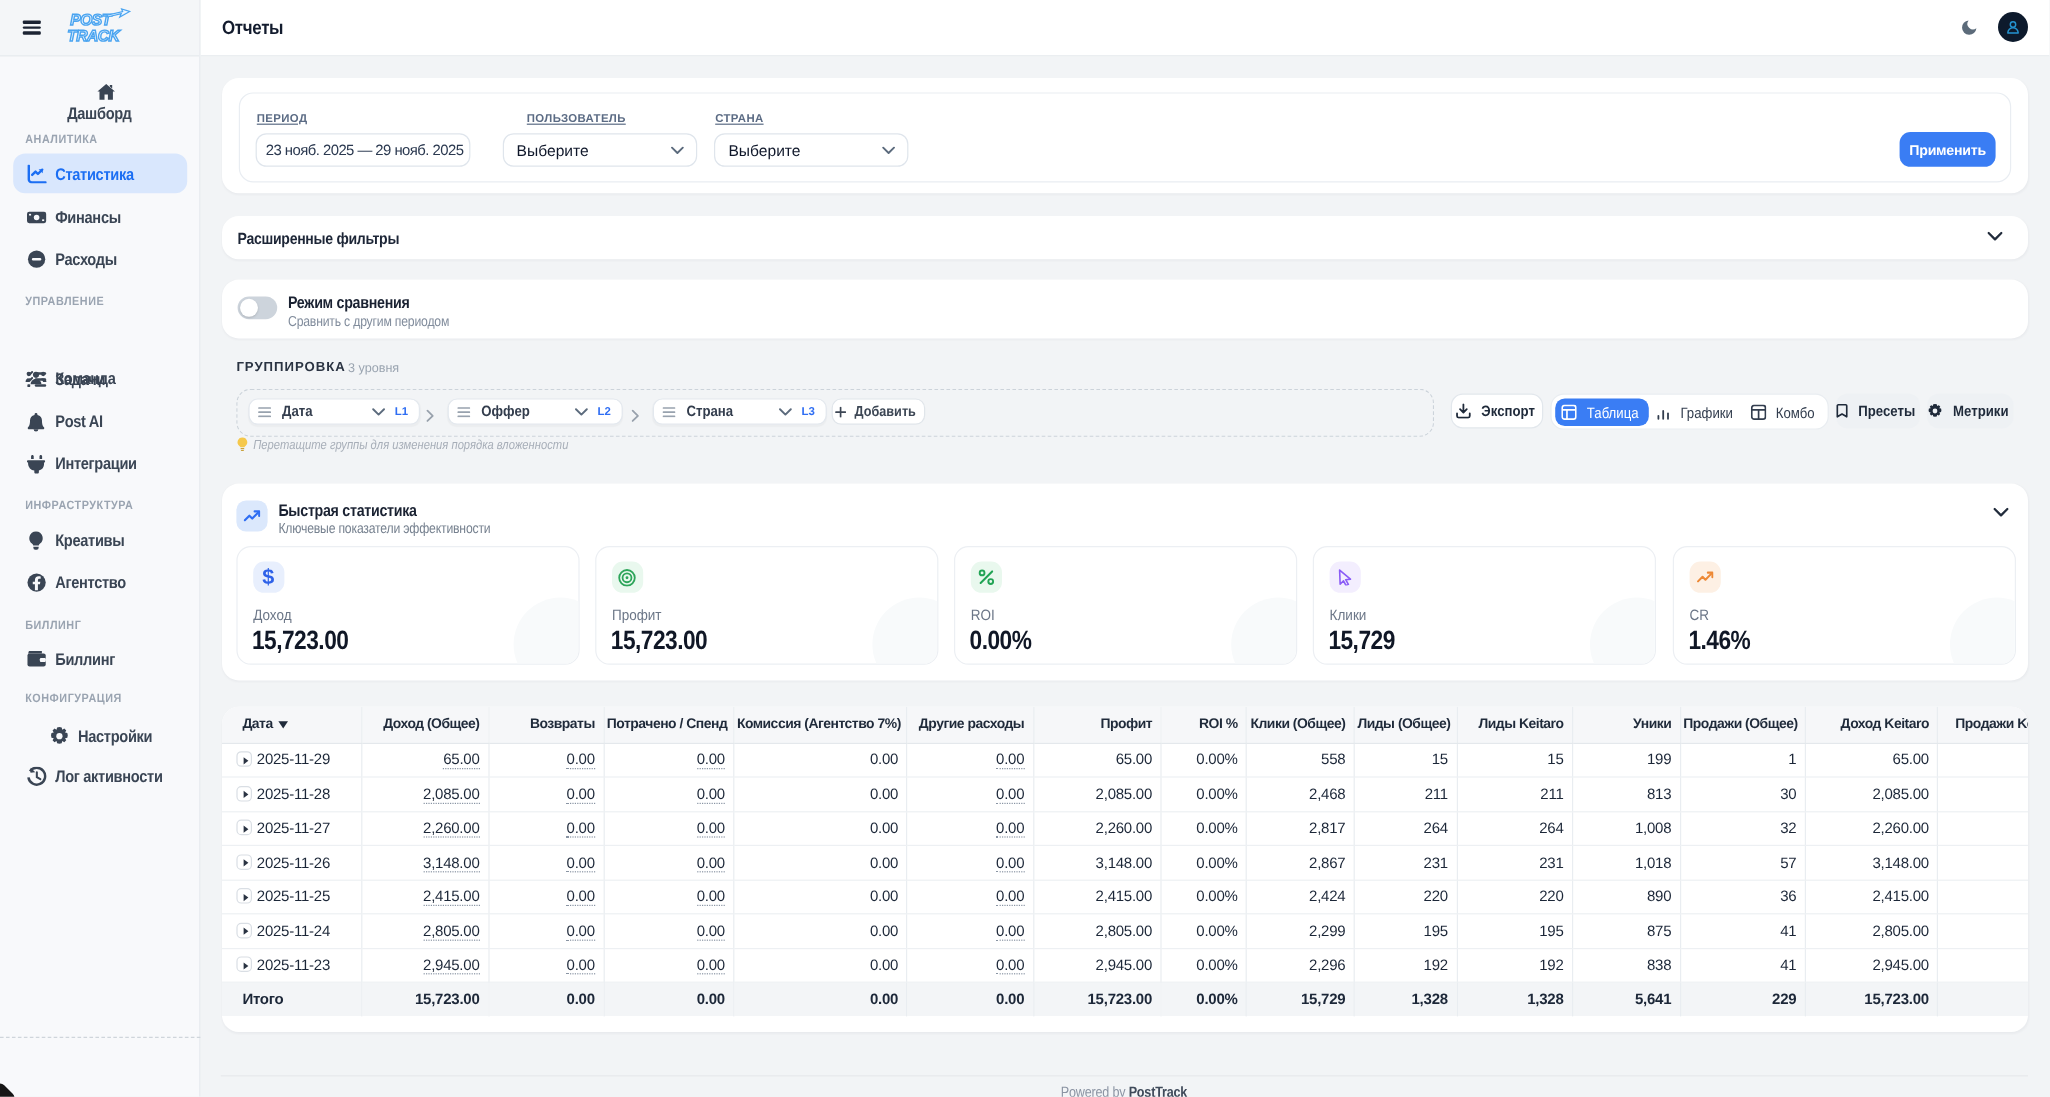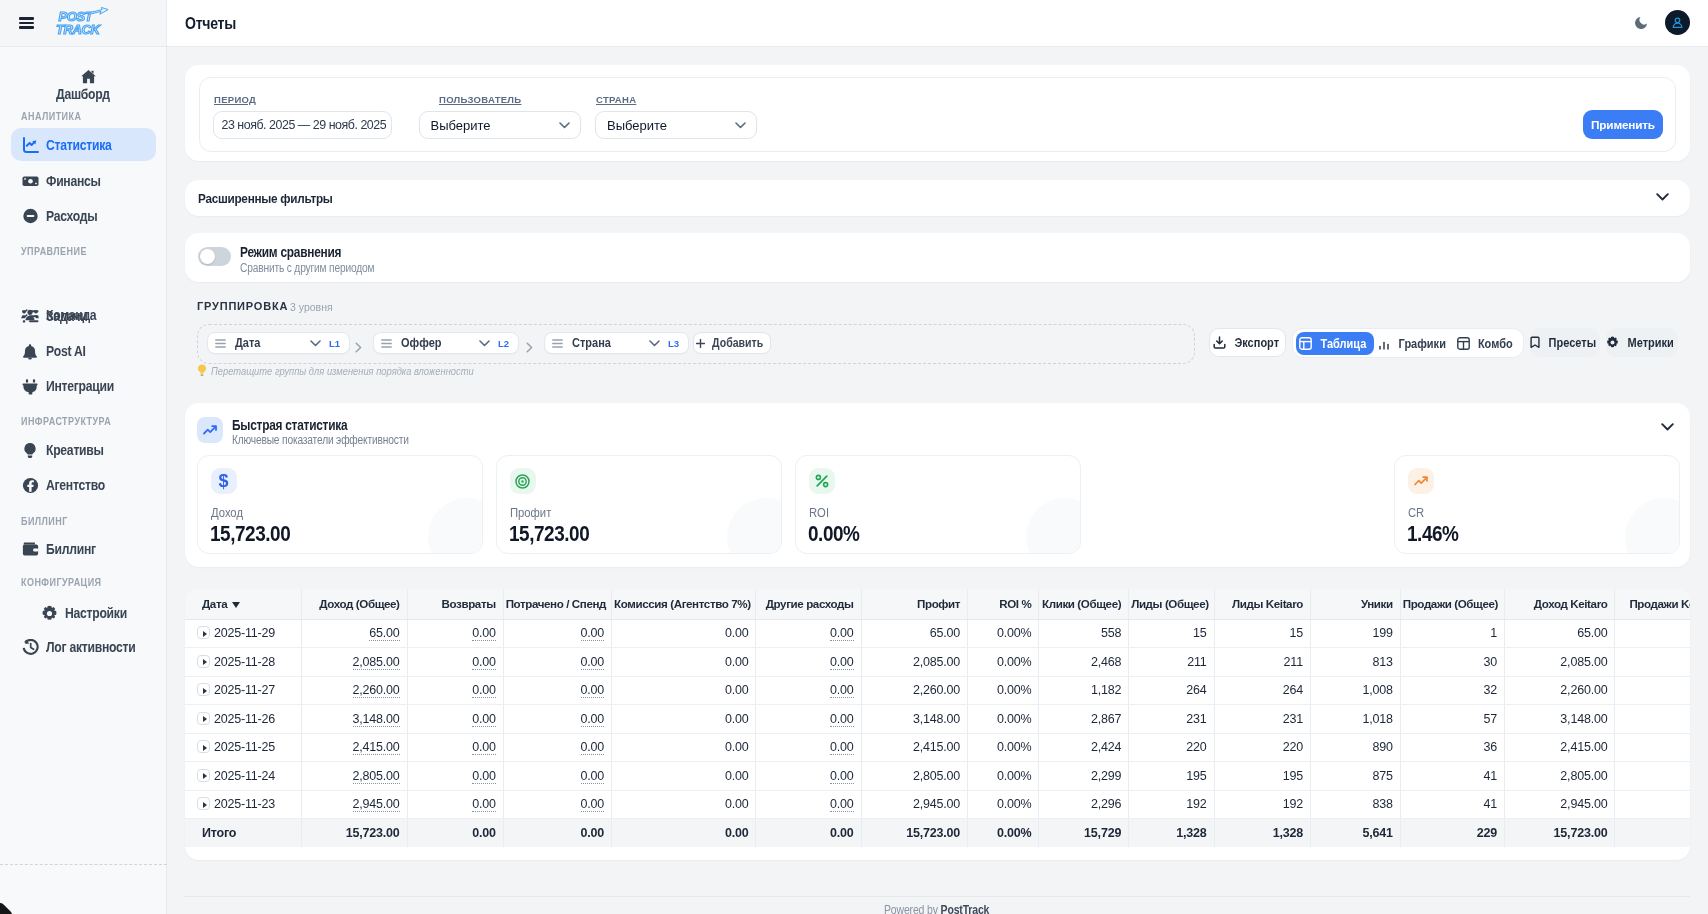--- a/index.html
+++ b/index.html
@@ -62,7 +62,7 @@
 .tbtn{position:absolute;top:328px;height:29px;display:flex;align-items:center;justify-content:center;font-size:12.5px;font-weight:700;color:#1f2a3a;border-radius:10px;}
 #btn-export{left:1209px;width:77px;background:#fff;border:1px solid #e2e7ec;}
 #segm{left:1292px;width:232px;height:30px;background:#fff;border:1px solid #e9edf1;border-radius:11px;}
-.seg{position:absolute;top:3px;height:23px;display:flex;align-items:center;justify-content:center;font-size:12.5px;font-weight:700;border-radius:8px;}
+.seg{position:absolute;top:3px;height:23px;display:flex;align-items:center;justify-content:center;font-size:12.5px;font-weight:400;border-radius:8px;}
 #seg1{left:3px;width:78px;background:#3a7df4;color:#fff;}
 #seg2{left:83px;width:75px;color:#323d4e;}
 #seg3{left:159px;width:69px;color:#323d4e;}

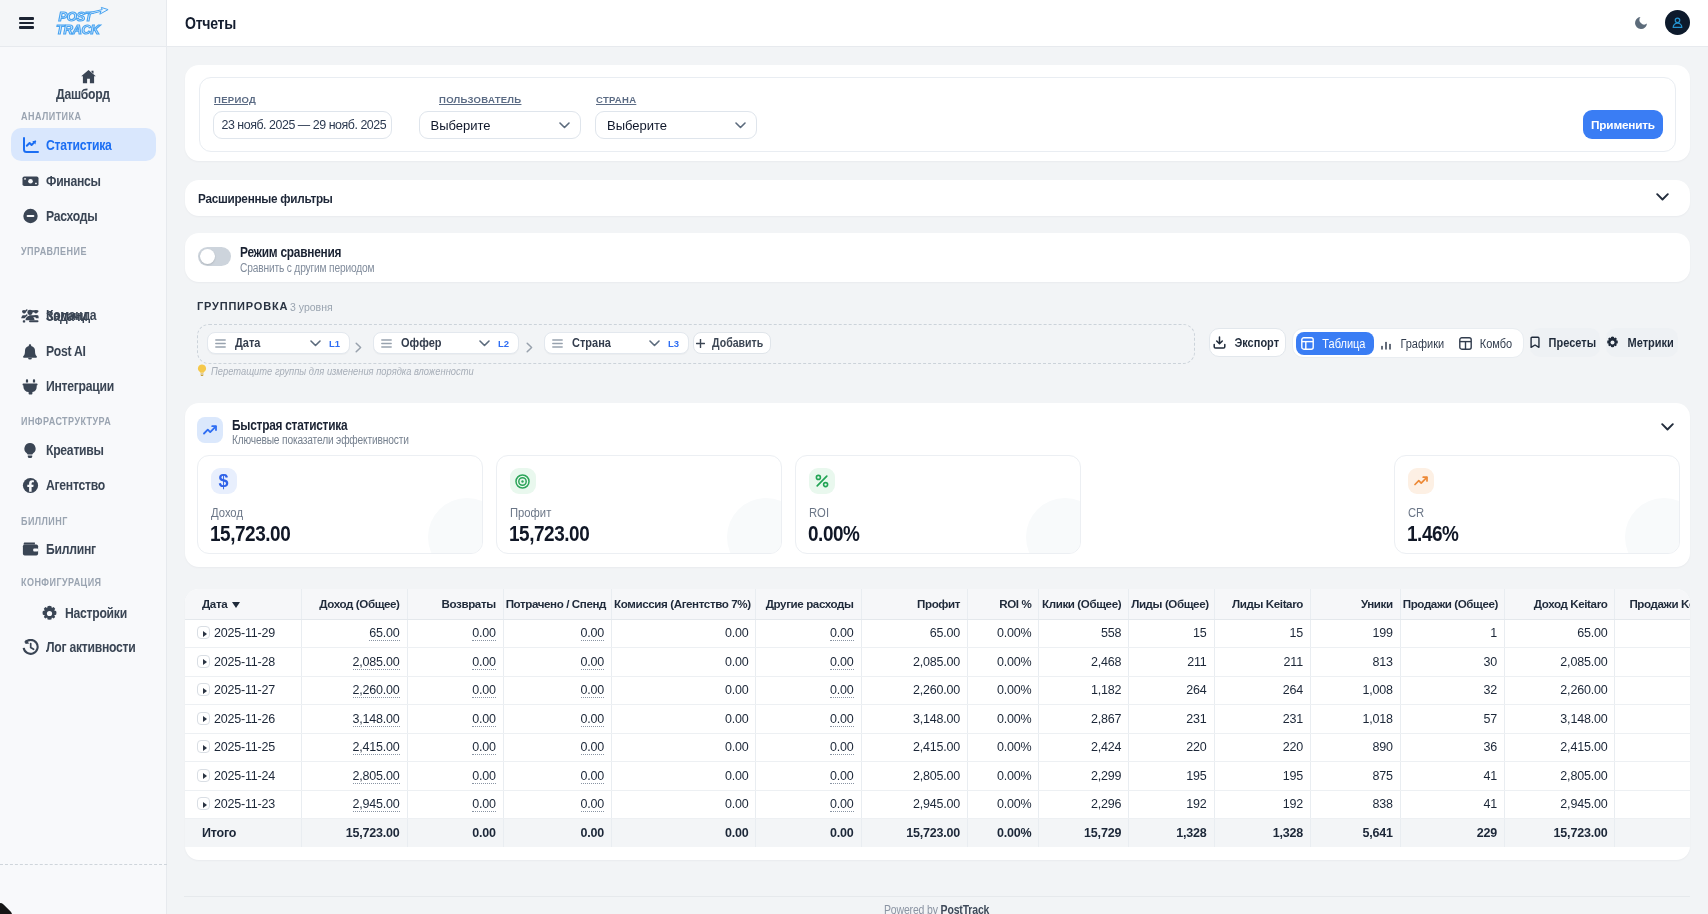--- a/index.html
+++ b/index.html
@@ -464,6 +464,16 @@
       </div>
     <div class="sl">ROI</div>
     <div class="sv">0.00%</div>
+  </div>
+  <div class="stat" style="left:909.4px;">
+    <div class="blob"></div>
+    <div class="sic" style="background:#f3eefe;">
+        <svg width="13" height="14" viewBox="0 0 13 14">
+          <path d="M1.5 1.2 11.5 9.6l-4.4.5 2.5 4.3-2.1 1.1-2.4-4.4-3.1 3.2Z" fill="none" stroke="#8b5cf6" stroke-width="1.5" stroke-linejoin="round" transform="scale(0.9)"></path>
+        </svg>
+      </div>
+    <div class="sl">Клики</div>
+    <div class="sv">15,729</div>
   </div>
   <div class="stat" style="left:1208.7px;">
     <div class="blob"></div>

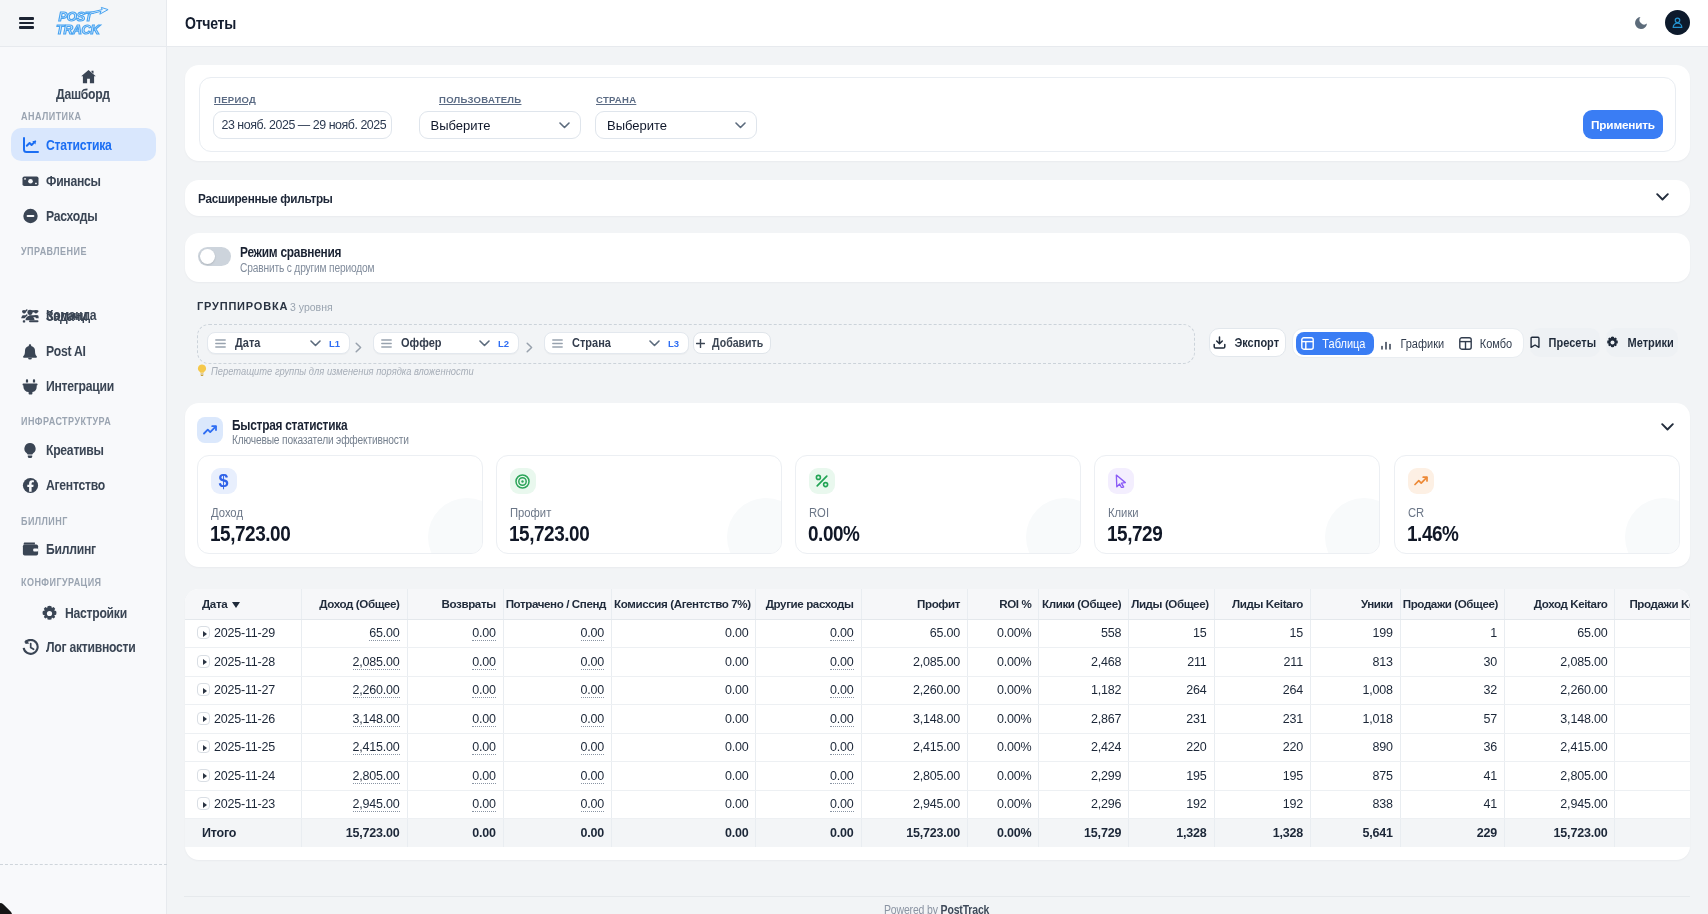--- a/index.html
+++ b/index.html
@@ -569,7 +569,7 @@
 <td><span class="du">0.00</span></td>
 <td>2,260.00</td>
 <td>0.00%</td>
-<td>1,182</td>
+<td>2,817</td>
 <td>264</td>
 <td>264</td>
 <td>1,008</td>

